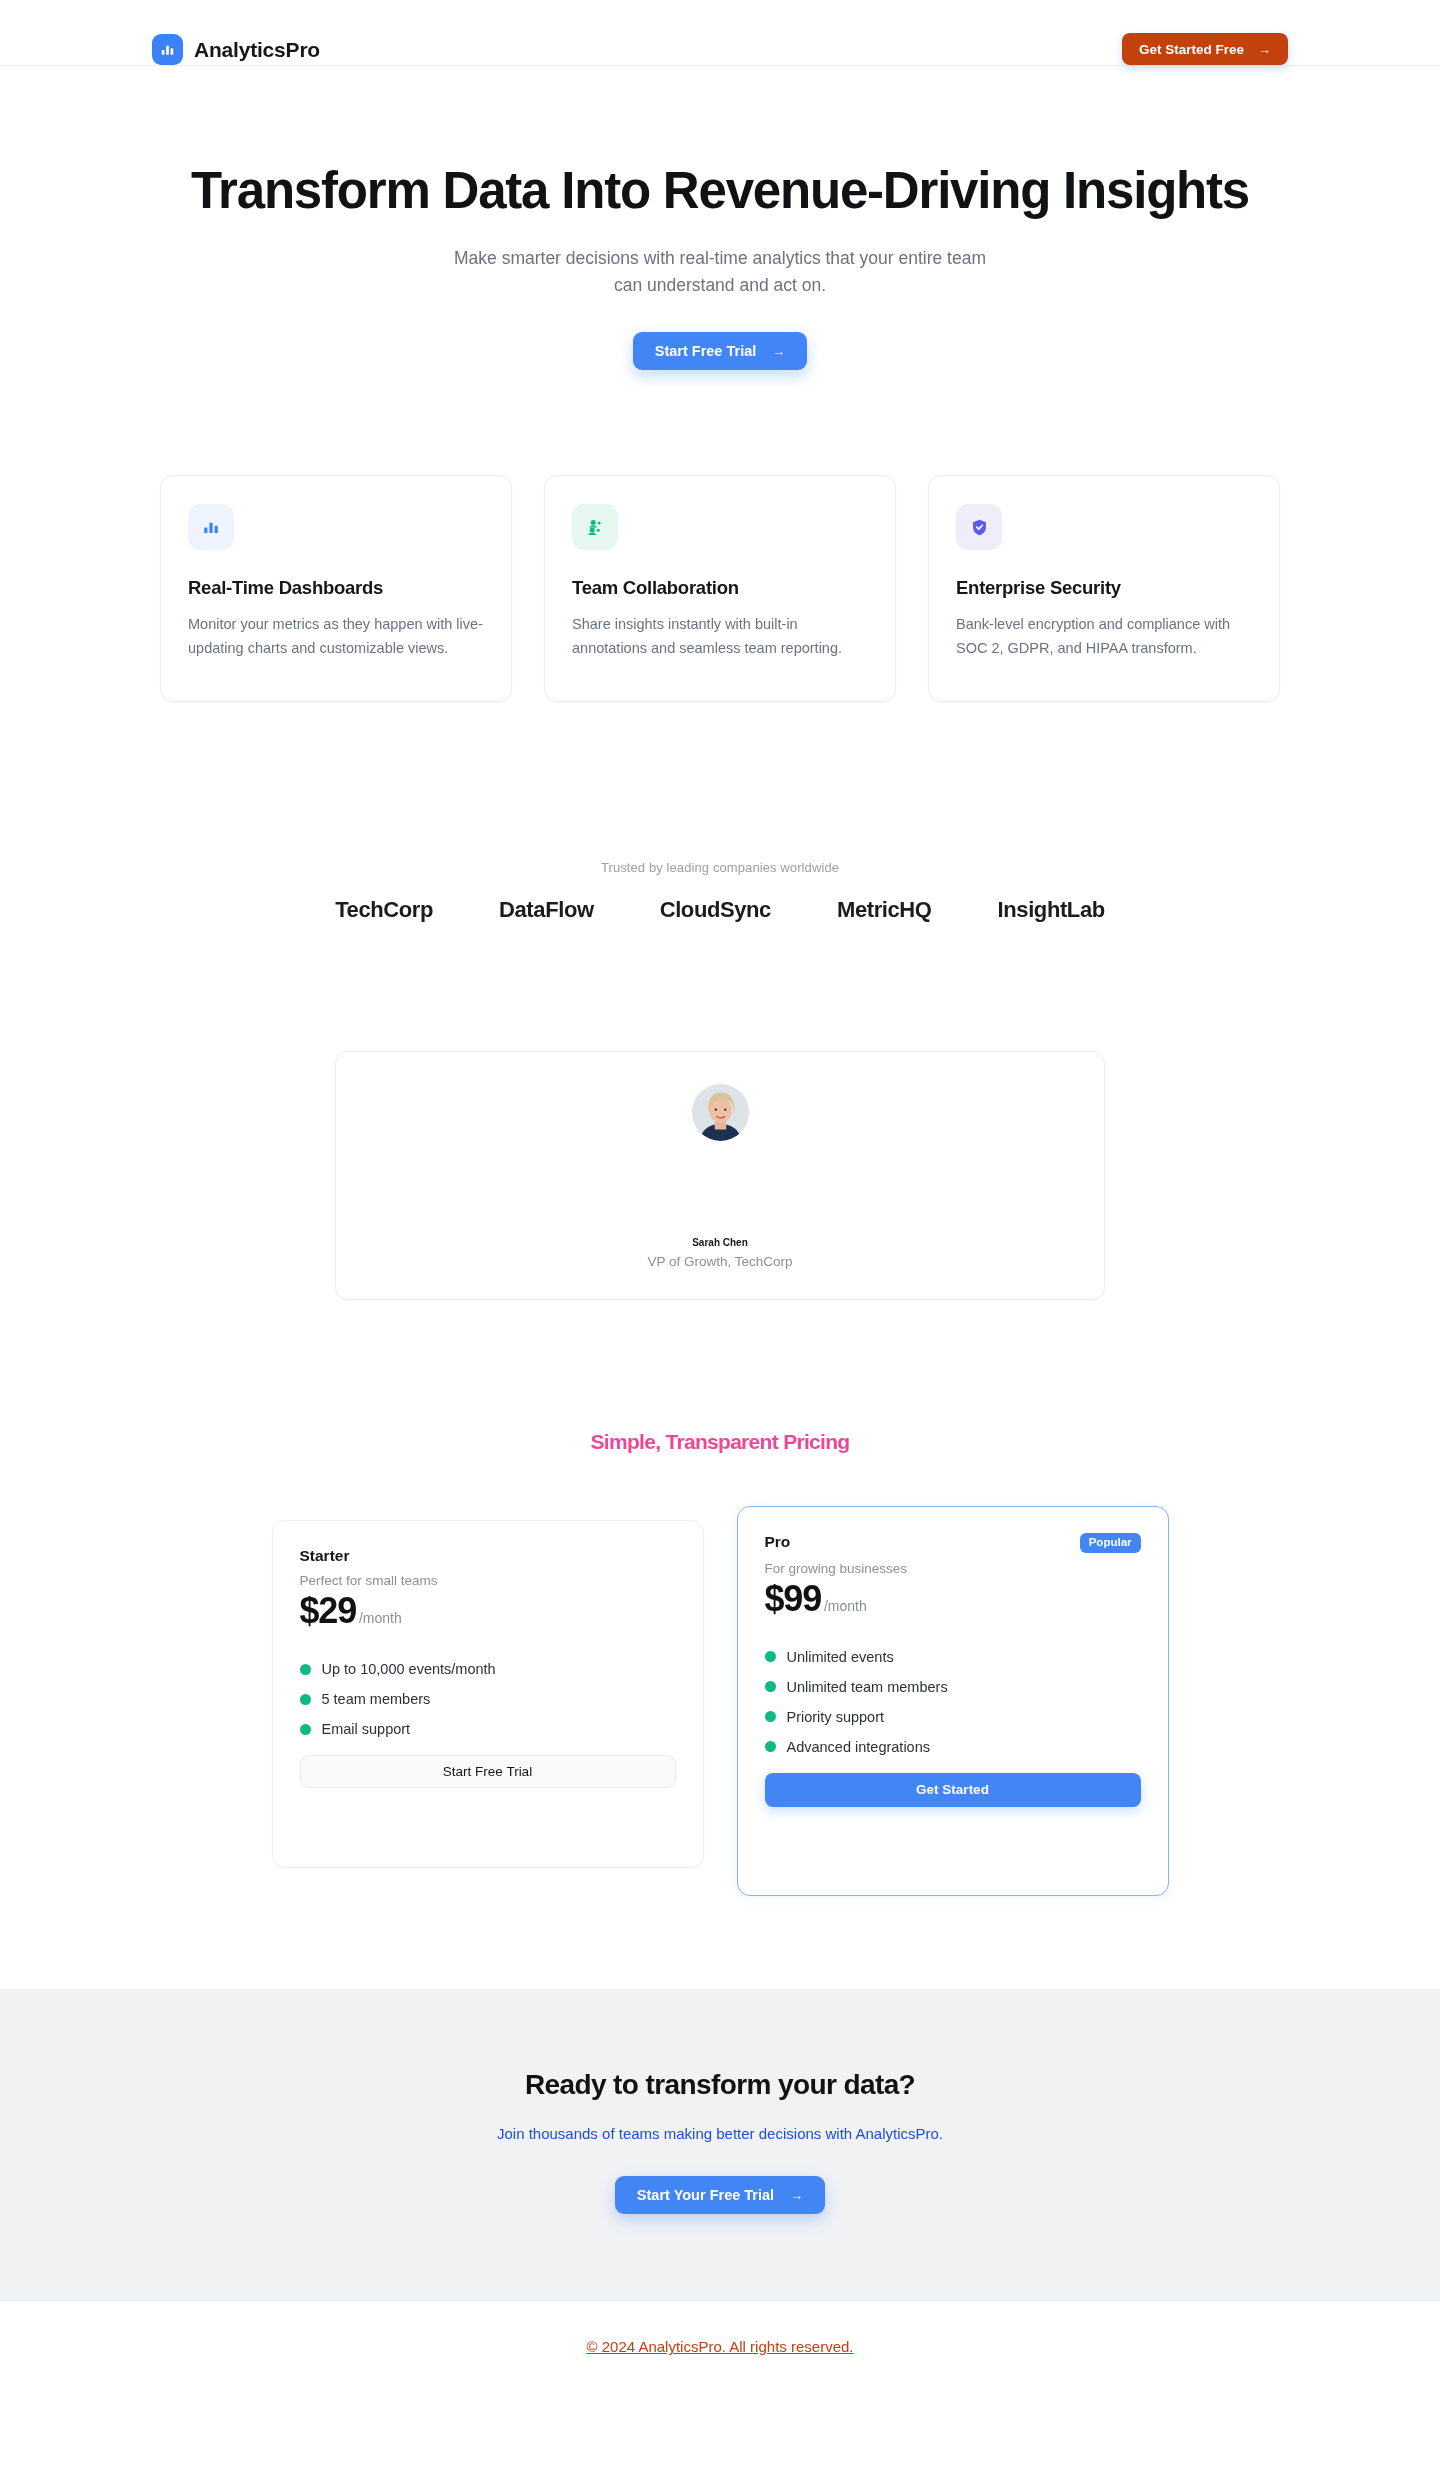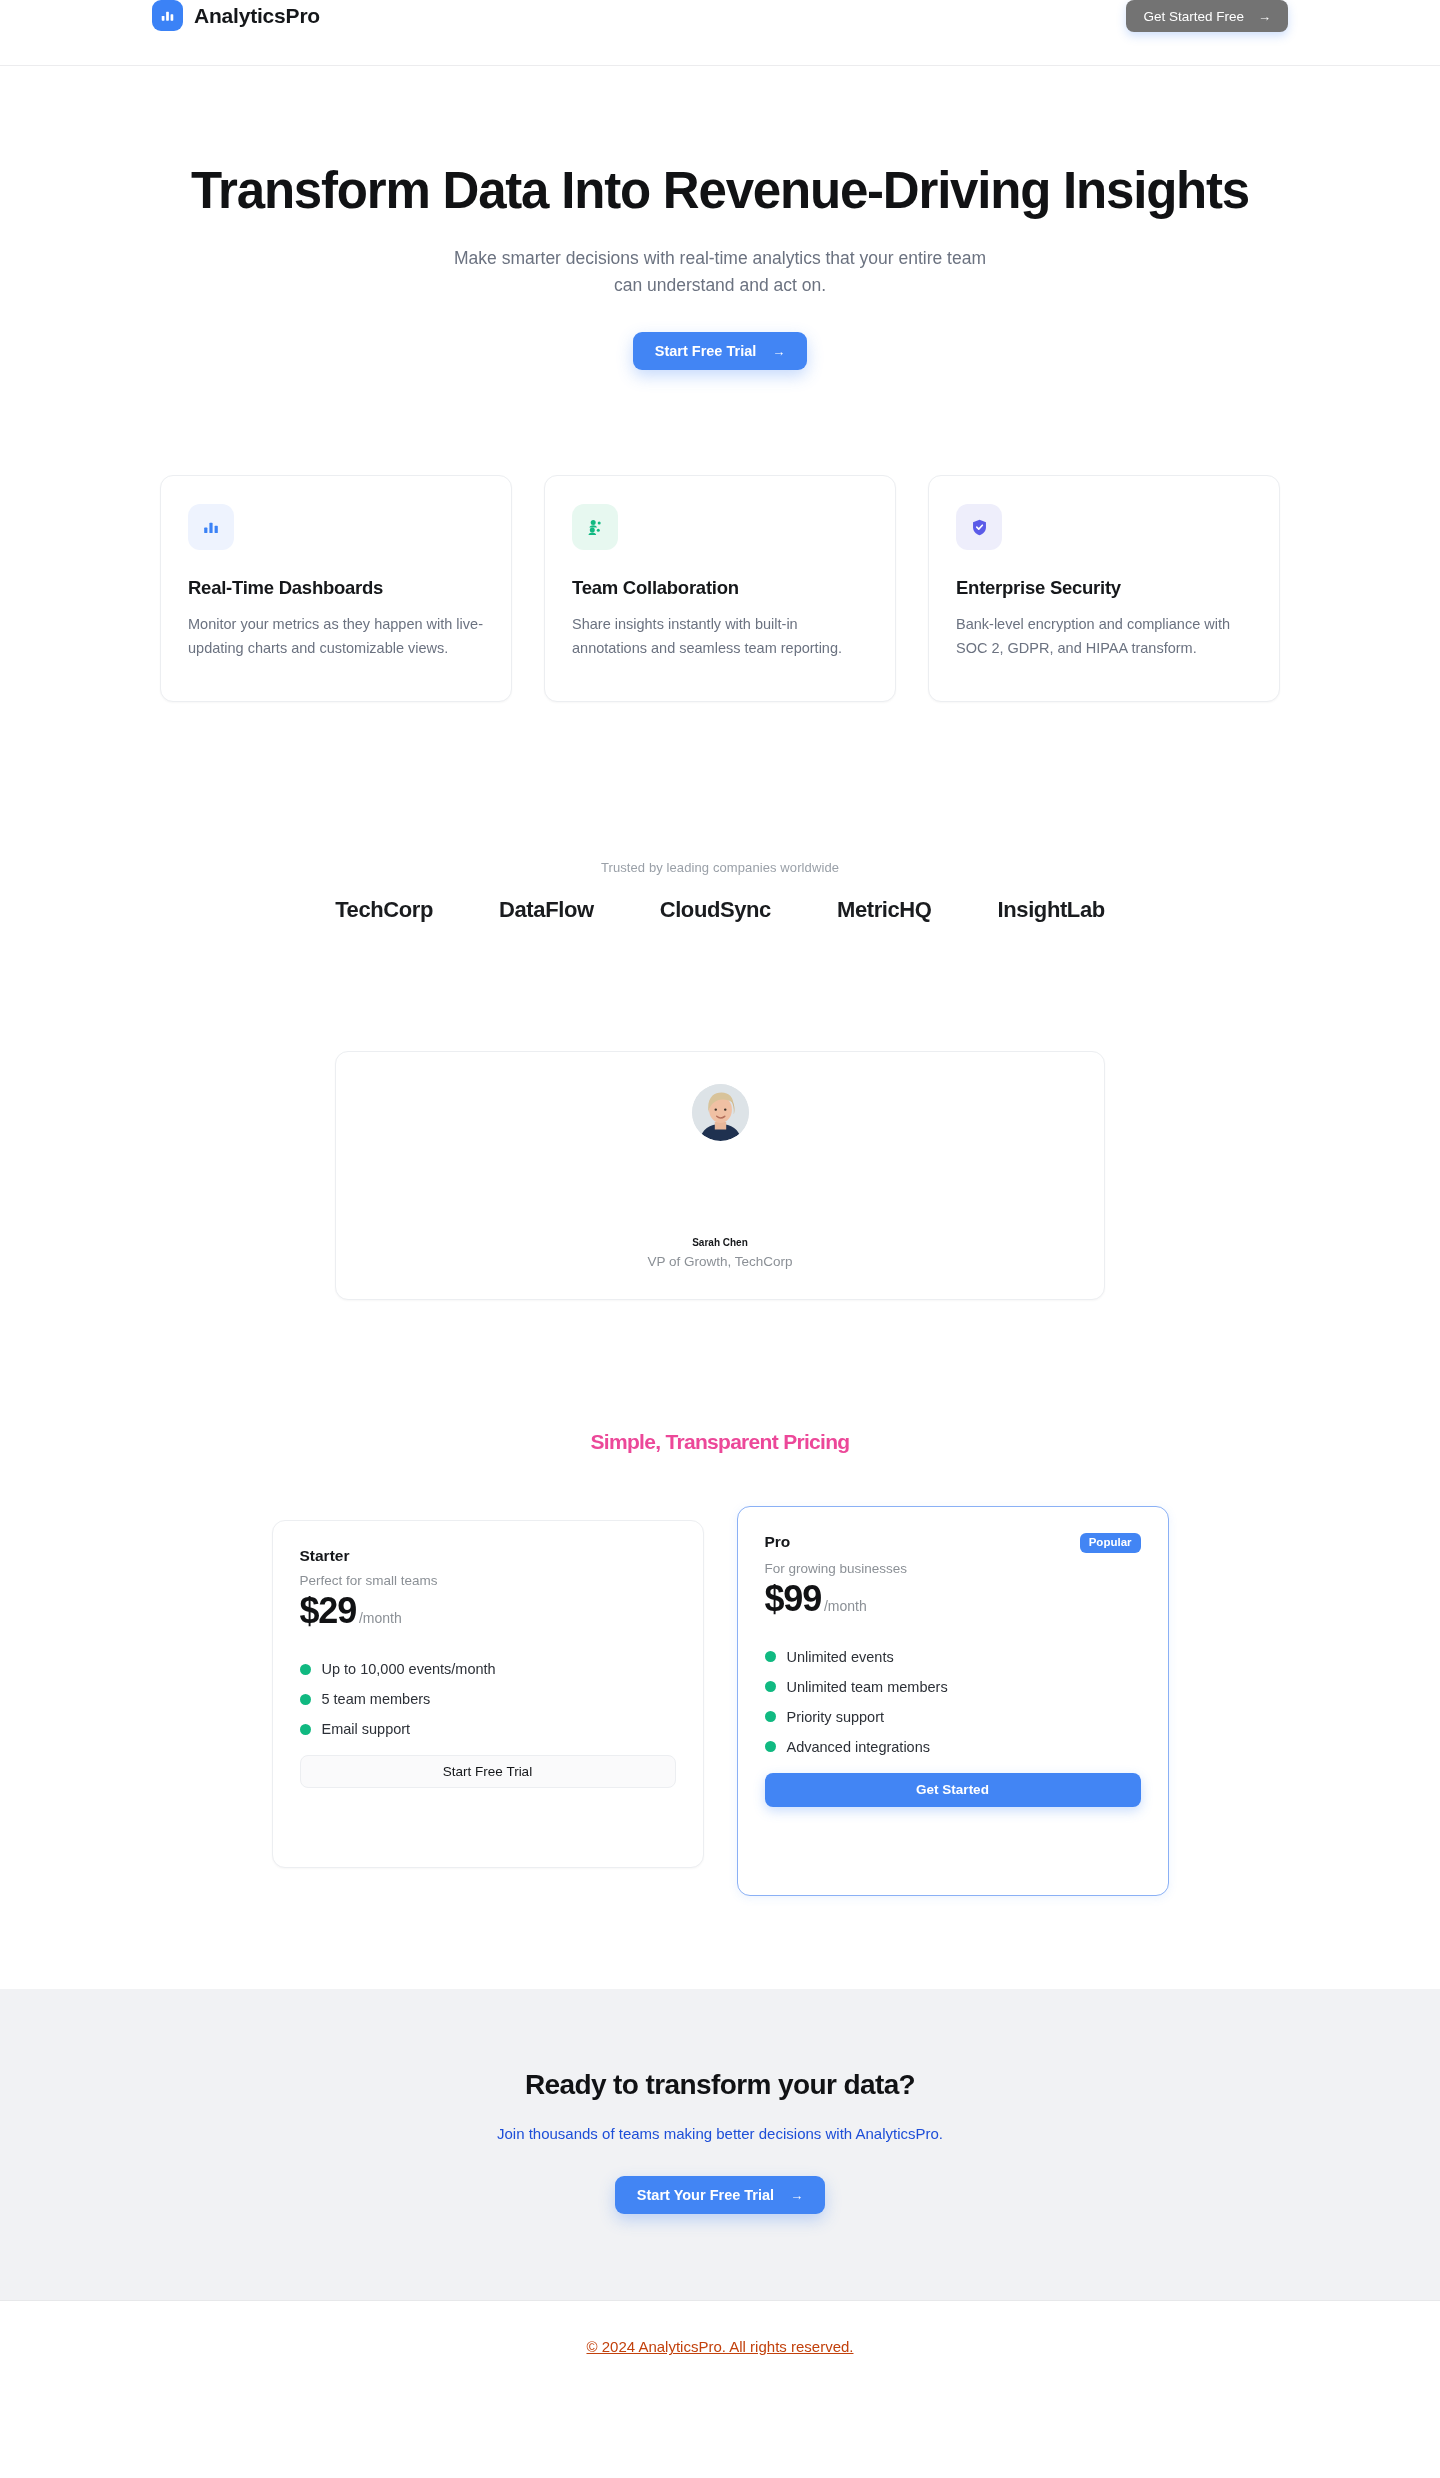--- a/index.html
+++ b/index.html
@@ -18,7 +18,7 @@
     height: 66px;
     border-bottom: 1px solid #ececee;
     display: flex;
-    align-items: flex-start;
+    align-items: flex-end;
     justify-content: space-between;
     padding: 0 152px 0 152px;
     background: #fff;

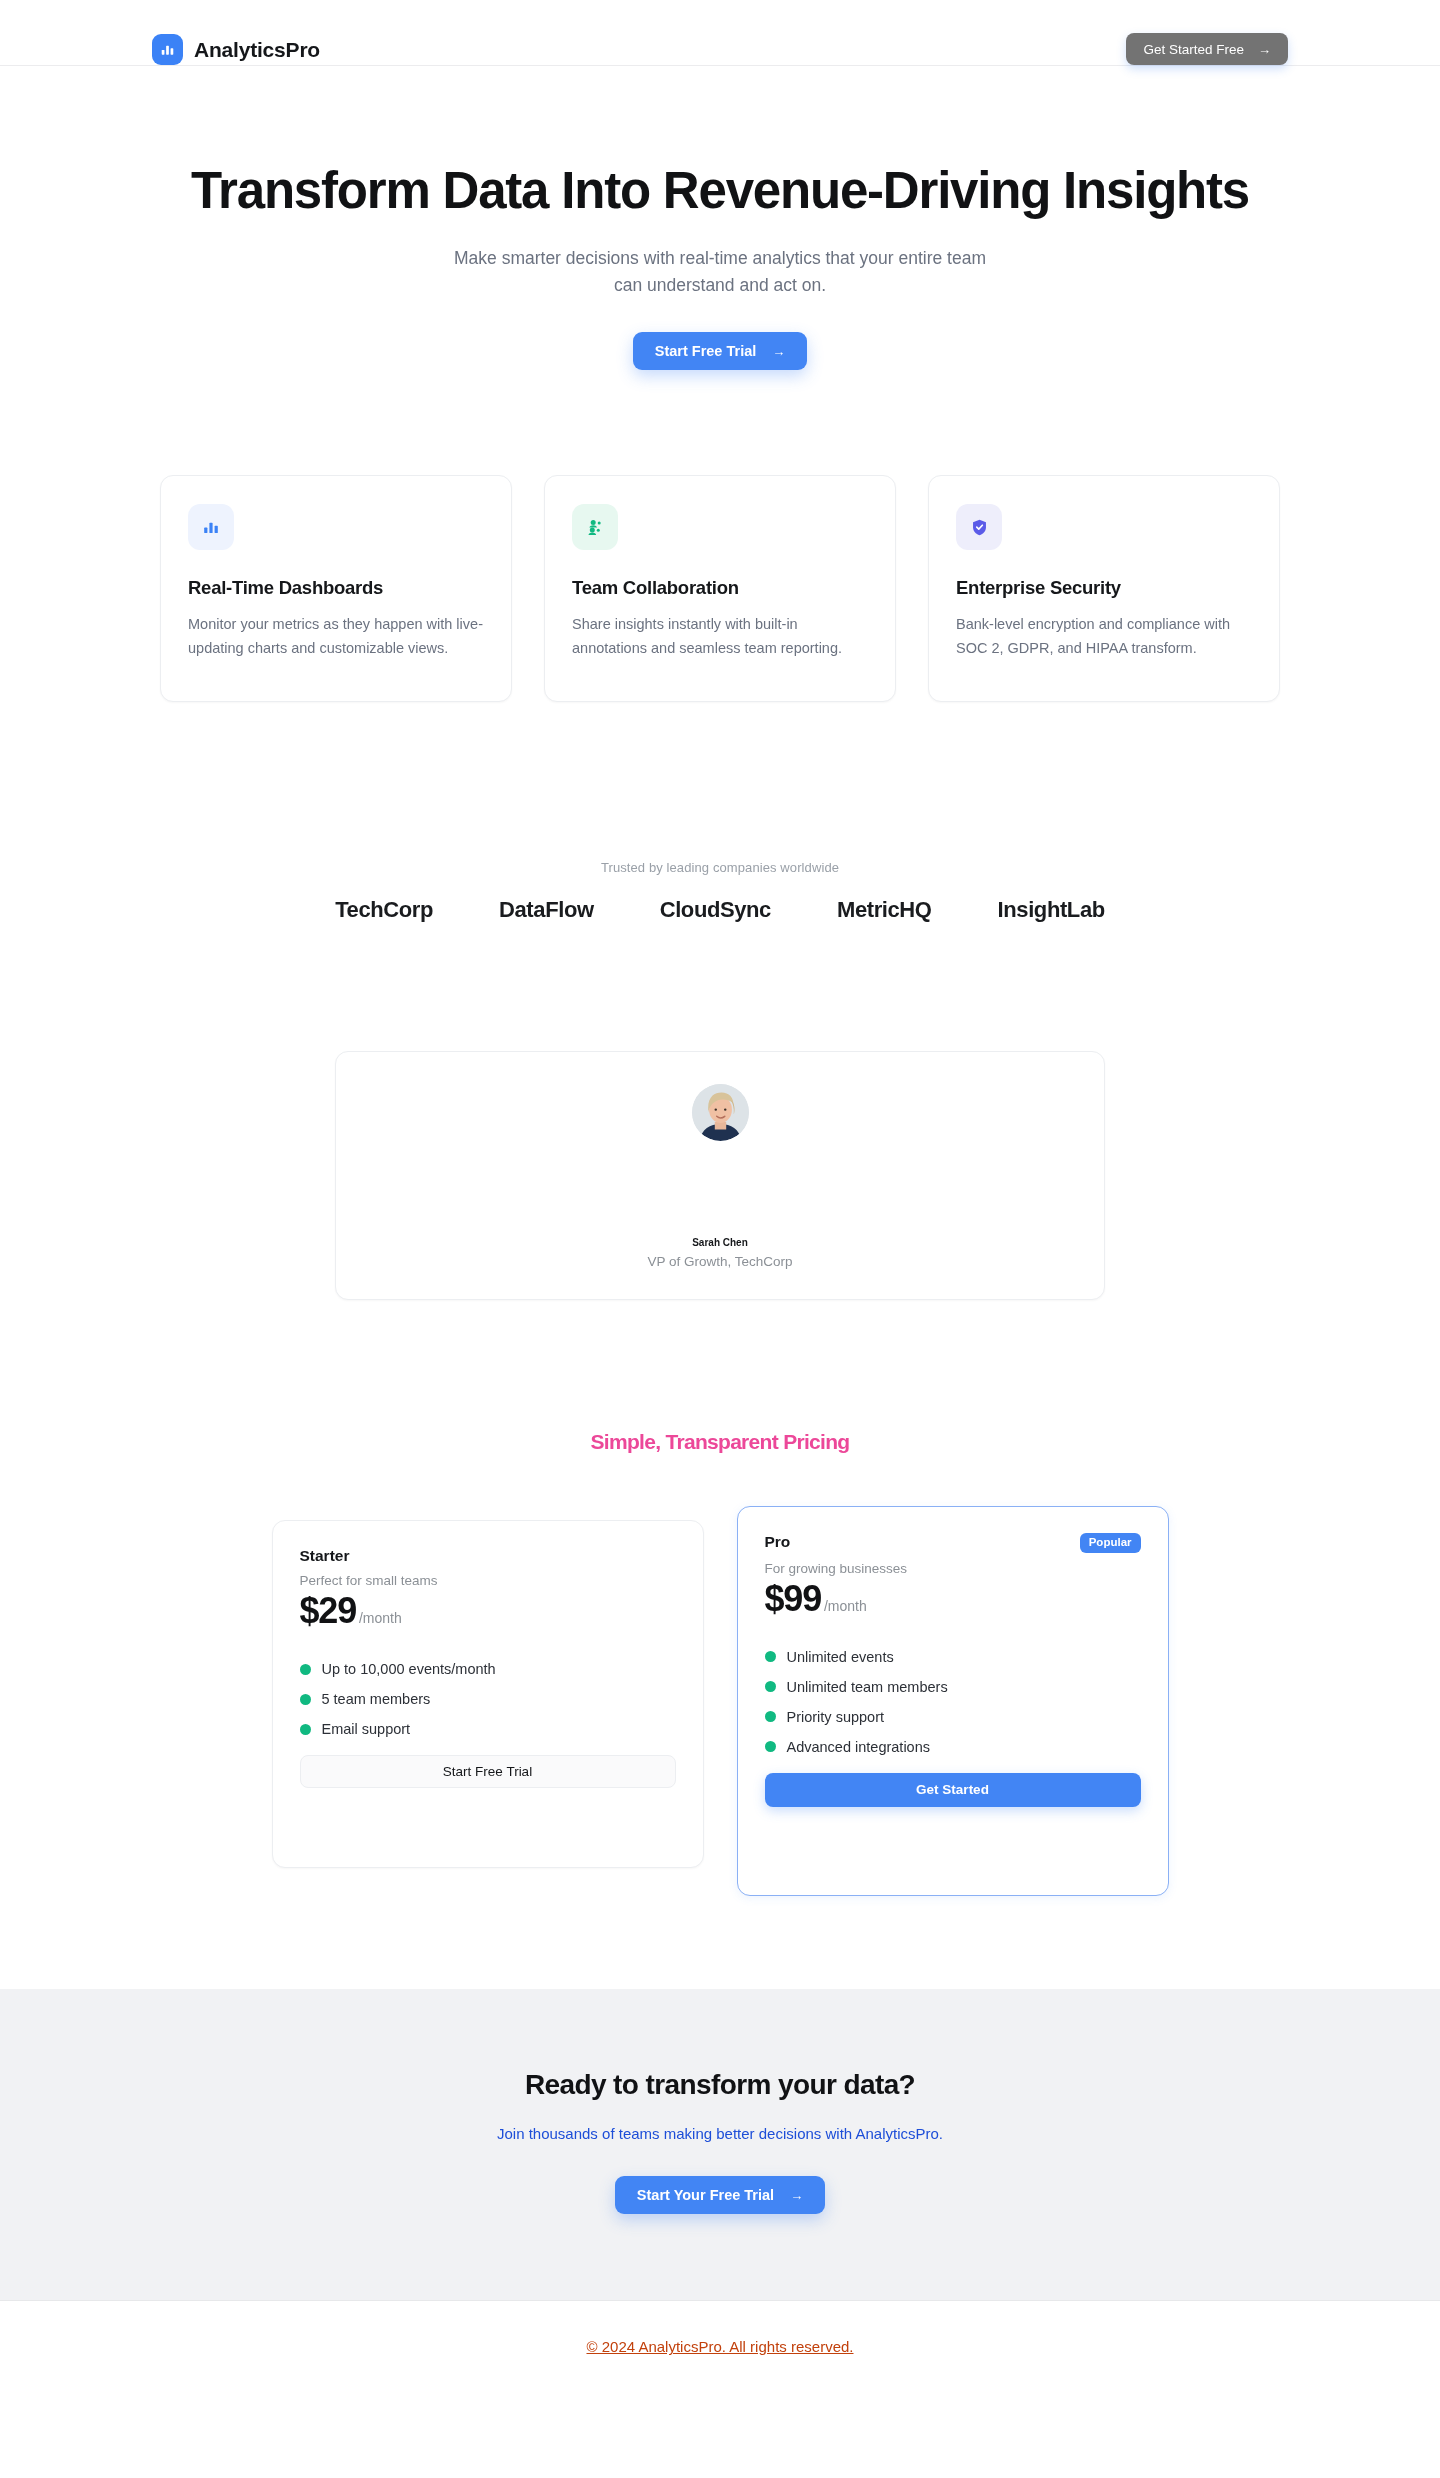--- a/index.html
+++ b/index.html
@@ -49,10 +49,10 @@
     white-space: nowrap;
   }
   .btn-primary-sm {
-    background: #737373;
+    background: #c2410c;
     color: #fff;
     font-size: 13.5px;
-    font-weight: 400;
+    font-weight: 700;
     border-radius: 8px;
     padding: 0 17px;
     height: 32px;

